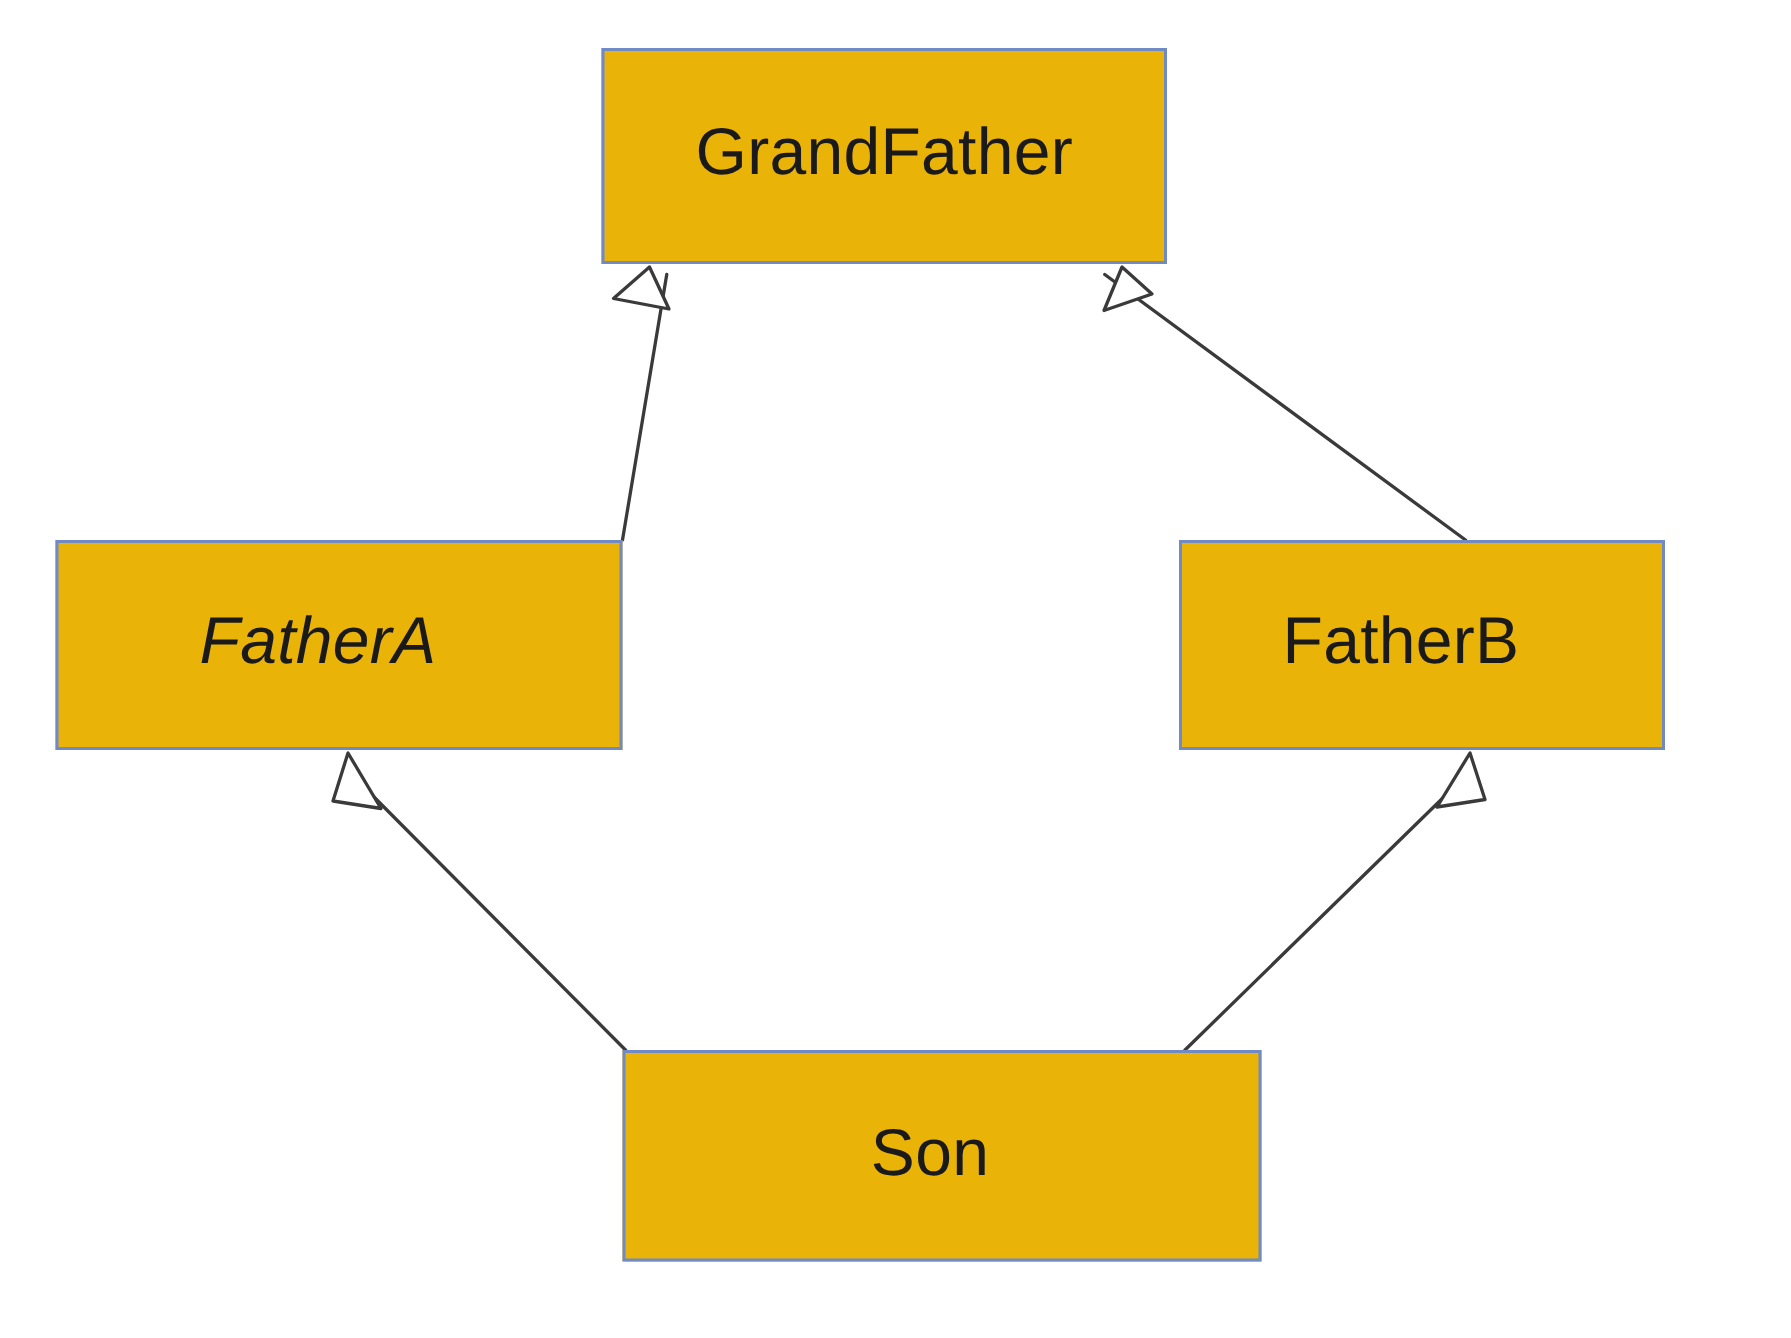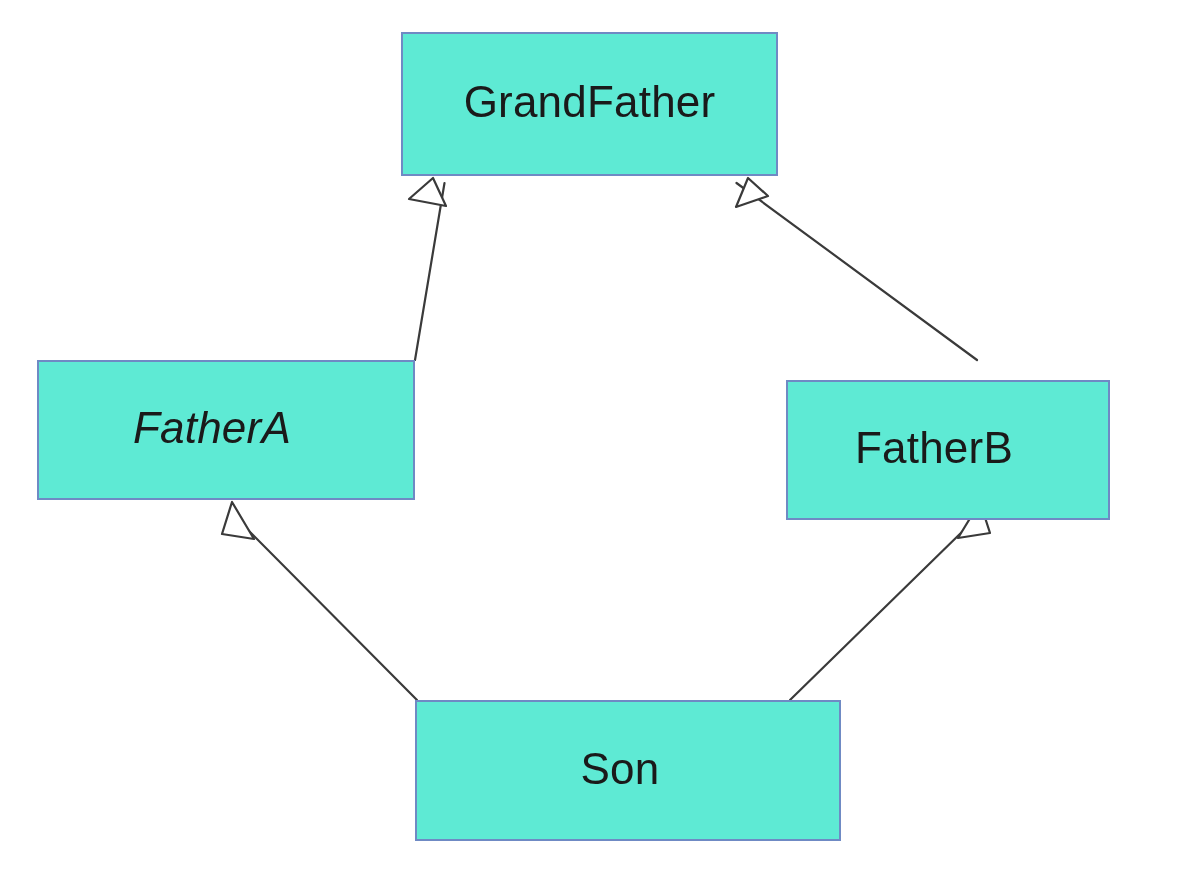--- a/index.html
+++ b/index.html
@@ -29,7 +29,7 @@
   .uml-class {
     position: absolute;
     box-sizing: border-box;
-    background: #5eead4;
+    background: #eab308;
     border: 2px solid #6f8ac4;
     display: flex;
     align-items: center;

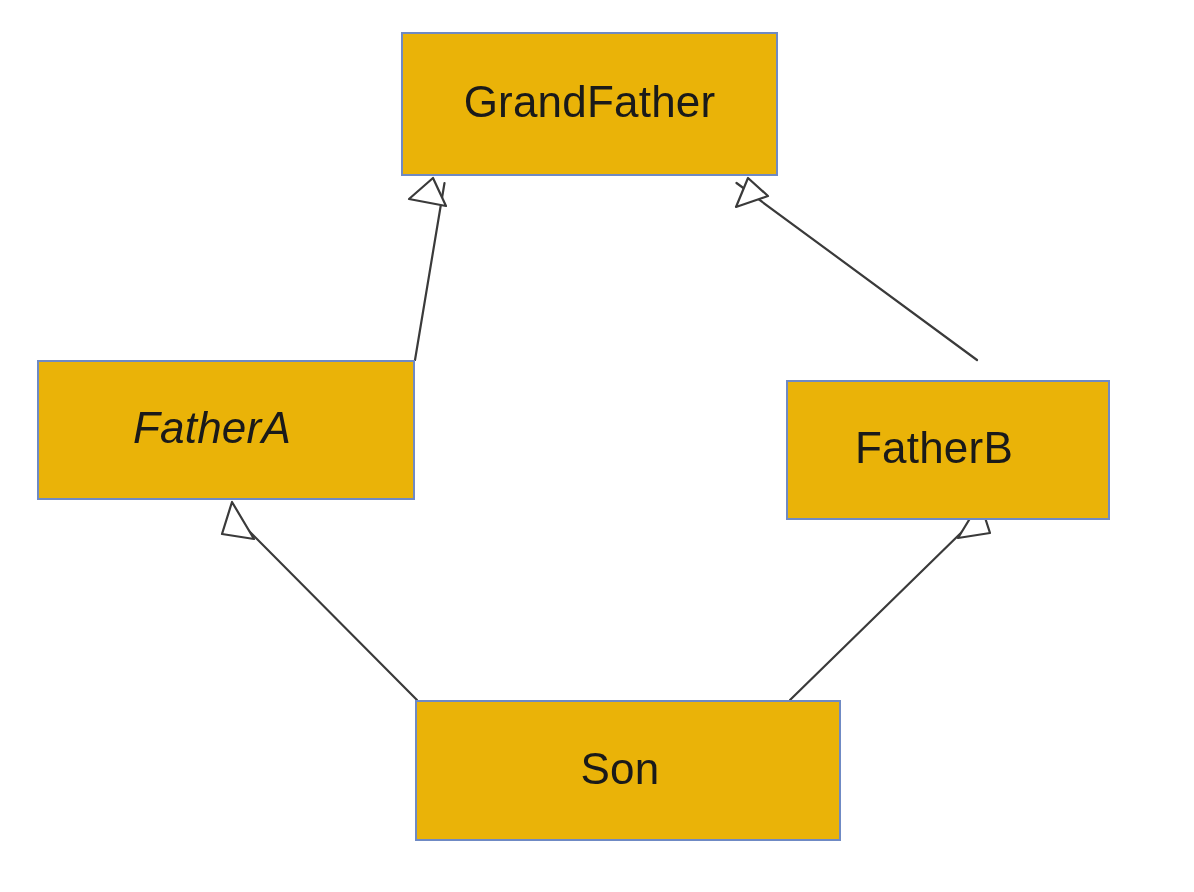--- a/index.html
+++ b/index.html
@@ -48,7 +48,7 @@
   
   #box-grandfather { left: 401px; top: 32px;  width: 377px; height: 144px; }
   #box-fathera     { left: 37px;  top: 360px; width: 378px; height: 140px; }
-  #box-fatherb     { left: 786px; top: 360px; width: 324px; height: 140px; margin-top: 20px; }
+  #box-fatherb     { left: 786px; top: 360px; width: 324px; height: 140px; }
   #box-son         { left: 415px; top: 700px; width: 426px; height: 141px; }
 
   

